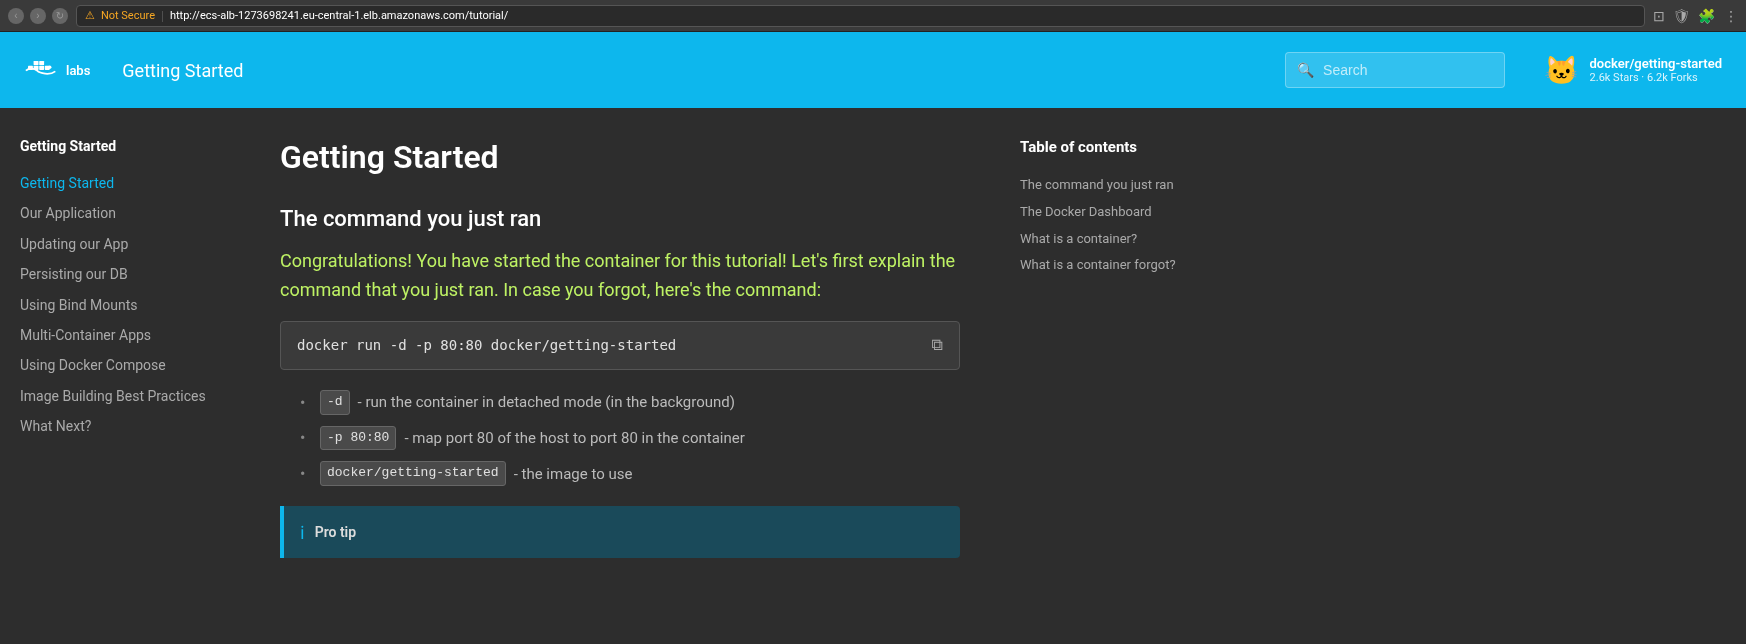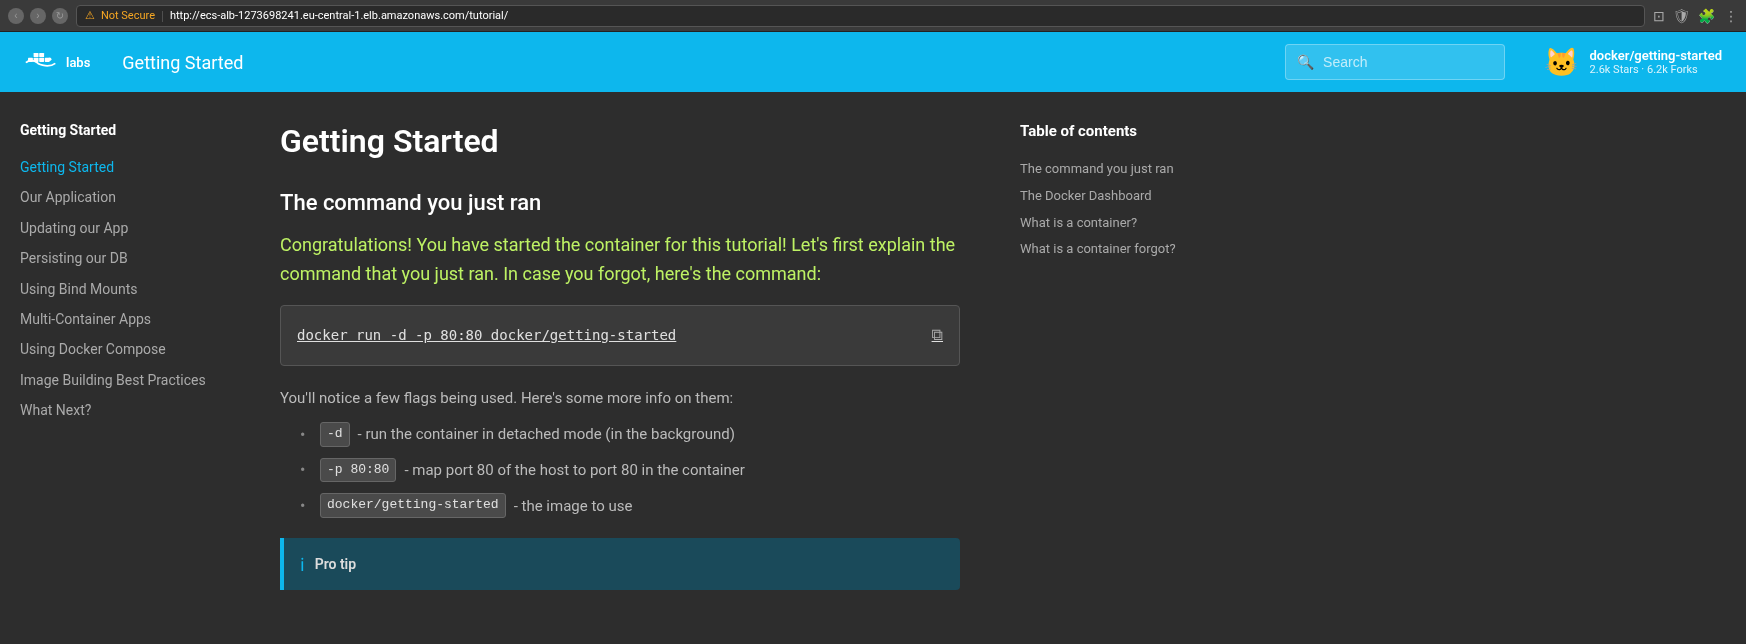--- a/index.html
+++ b/index.html
@@ -16,7 +16,7 @@
     .browser-right-icons { display: flex; gap: 8px; align-items: center; color: #aaa; font-size: 14px; }
 
     
-    .top-nav { background: #0db7ed; height: 60px; display: flex; align-items: center; padding: 0 24px; gap: 20px; }
+    .top-nav { background: #0db7ed; height: 76px; display: flex; align-items: center; padding: 0 24px; gap: 20px; }
     .docker-logo { display: flex; align-items: center; gap: 6px; font-size: 18px; font-weight: 700; color: white; }
     .logo-icon { width: 36px; height: 28px; }
     .labs-text { font-size: 13px; font-weight: 600; color: white; }

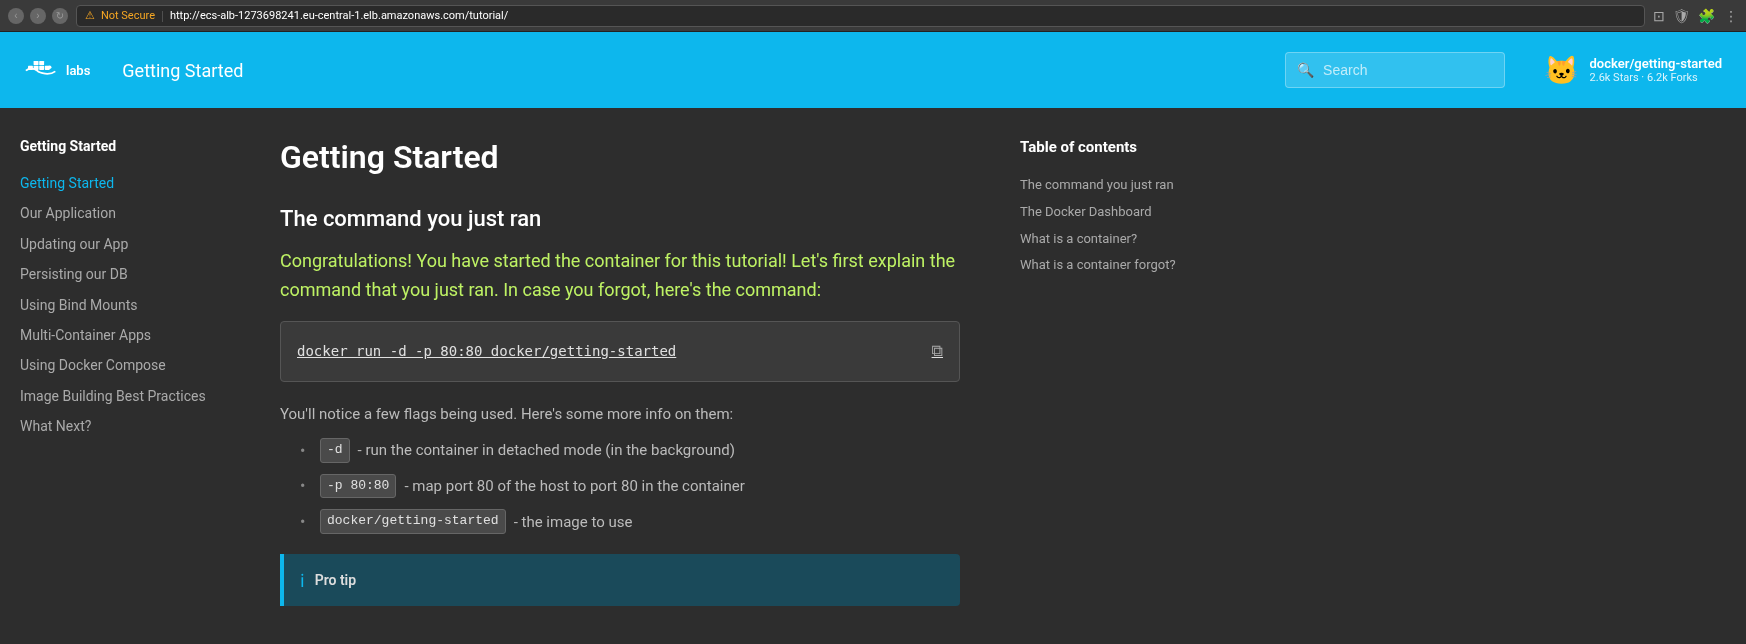--- a/index.html
+++ b/index.html
@@ -45,7 +45,7 @@
     .page-title { color: #fff; font-size: 32px; font-weight: 600; margin-bottom: 30px; }
     .section-title { color: #fff; font-size: 22px; font-weight: 500; margin-bottom: 16px; }
     .paragraph { color: #bef264; line-height: 1.6; margin-bottom: 16px; font-size: 18px; }
-    .code-block { background: #3a3a3a; border: 1px solid #555; border-radius: 4px; padding: 20px 16px; font-family: 'Courier New', monospace; font-size: 14px; color: #e0e0e0; display: flex; align-items: center; justify-content: space-between; margin-bottom: 20px; text-decoration: underline; }
+    .code-block { background: #3a3a3a; border: 1px solid #555; border-radius: 4px; padding: 14px 16px; font-family: 'Courier New', monospace; font-size: 14px; color: #e0e0e0; display: flex; align-items: center; justify-content: space-between; margin-bottom: 20px; }
     .copy-icon { color: #aaa; cursor: pointer; font-size: 16px; }
     .flags-text { color: #bbb; margin-bottom: 12px; font-size: 15px; line-height: 1.6; }
     .bullet-list { list-style: none; padding-left: 20px; }

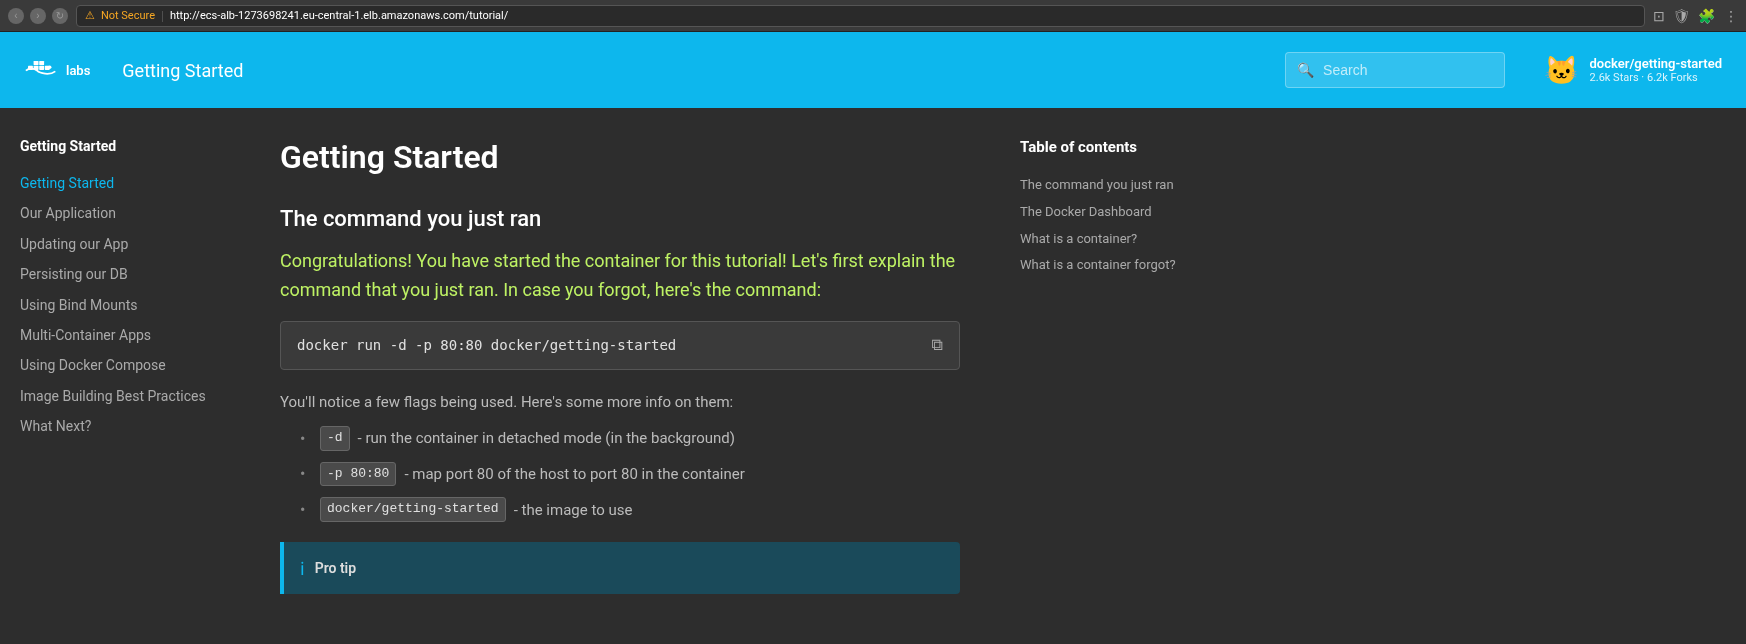--- a/index.html
+++ b/index.html
@@ -141,7 +141,6 @@
       <span class="copy-icon">⧉</span>
     </div>
 
-    <p class="flags-text">You'll notice a few flags being used. Here's some more info on them:</p>
 
     <ul class="bullet-list">
       <li>

